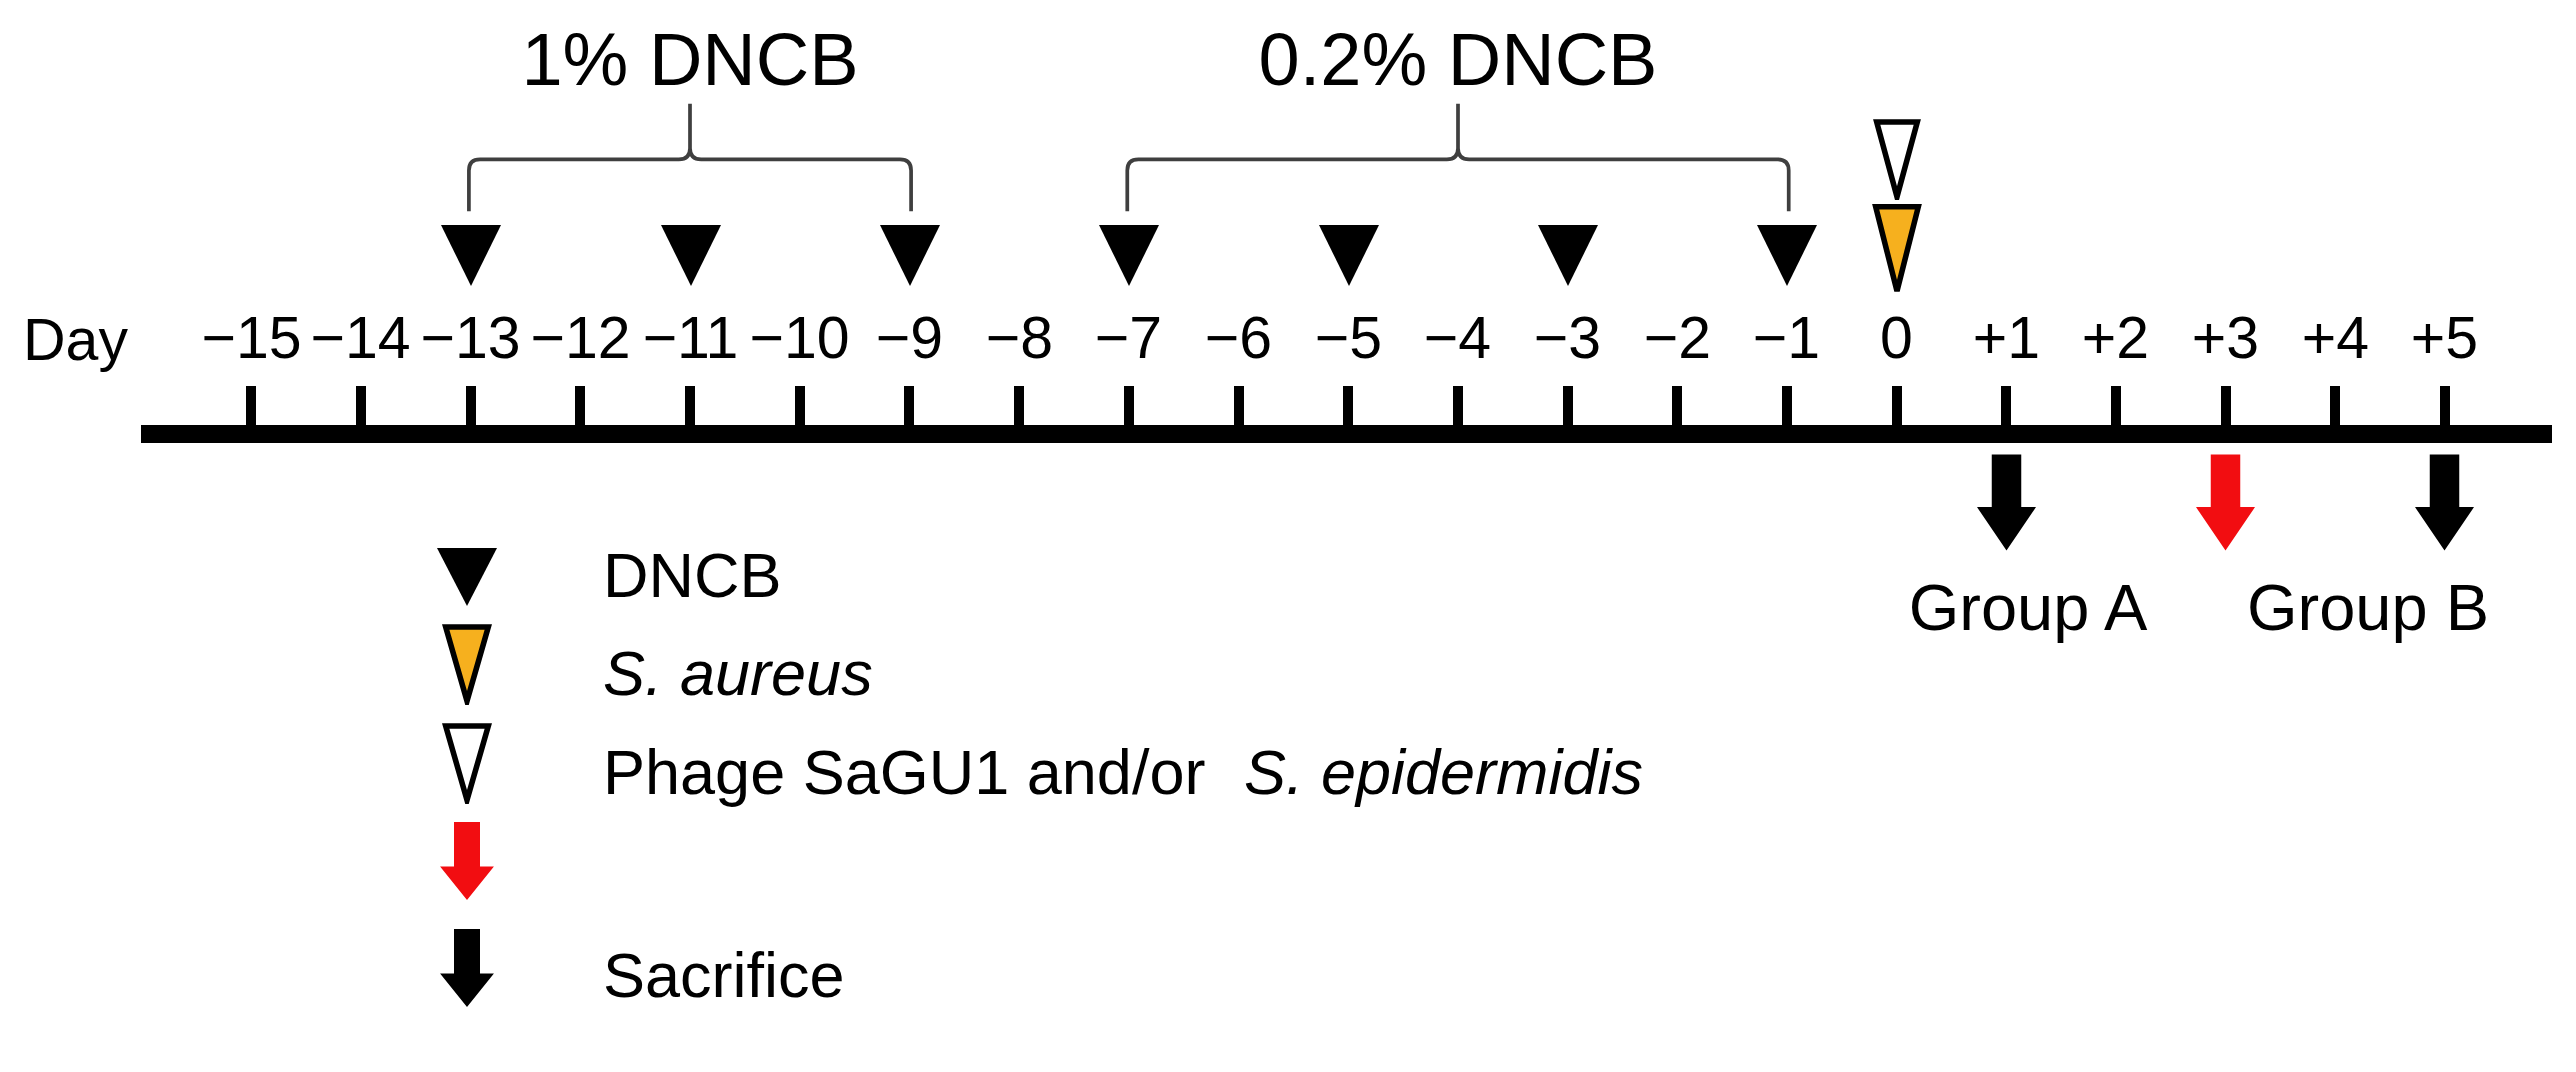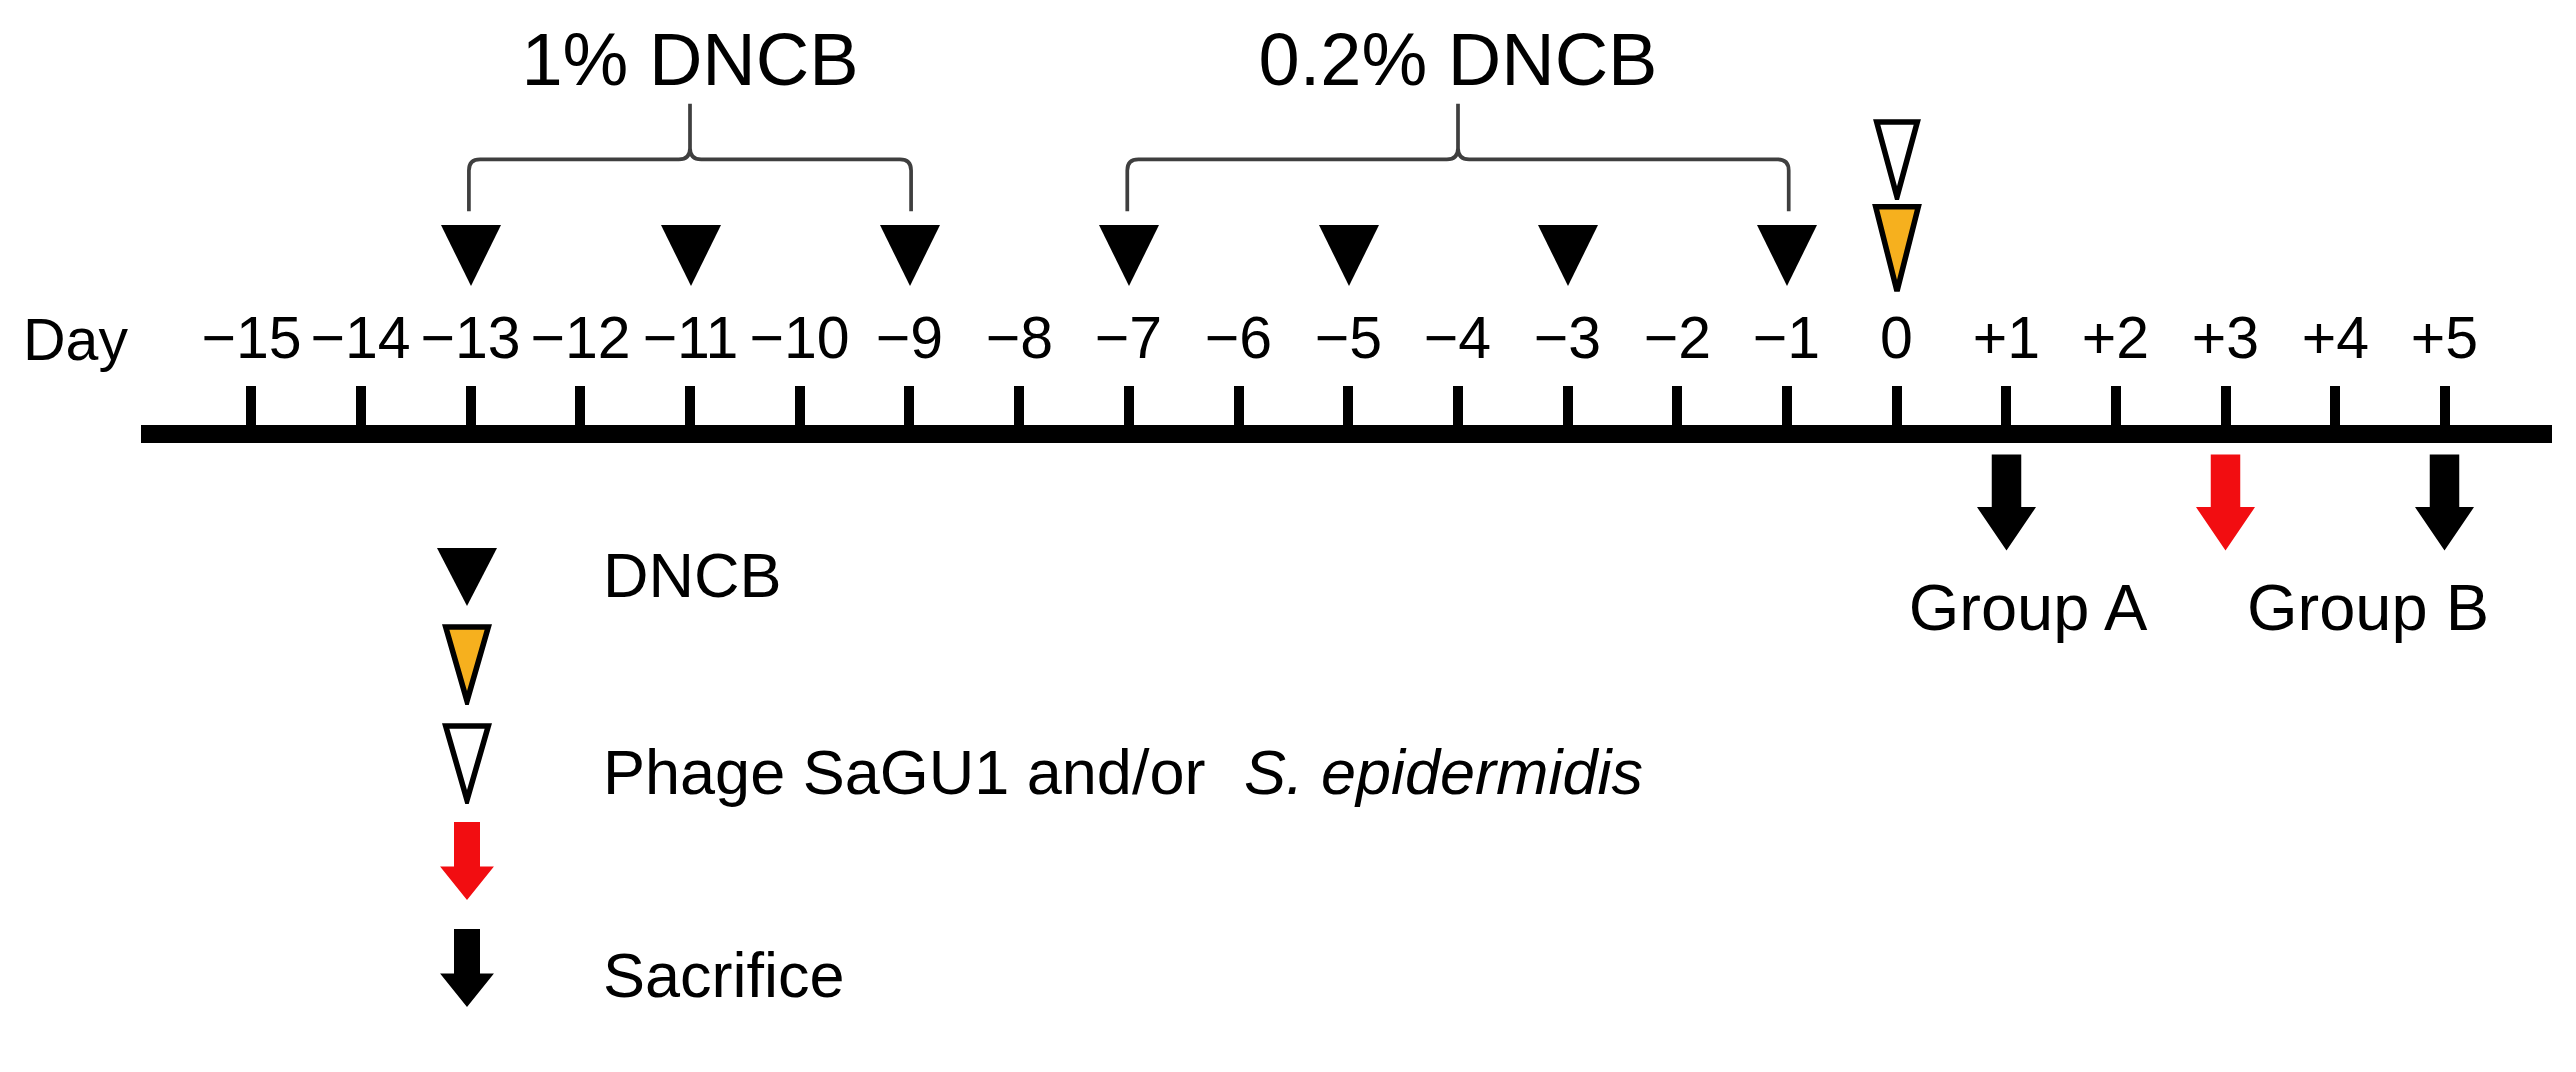--- a/index.html
+++ b/index.html
@@ -106,6 +106,7 @@
     <svg width="50" height="82" viewBox="0 0 54 88" style="position: absolute; left: 442px; top: 623px;">
       <polygon points="4,4 50,4 27,84" fill="#F6B01E" stroke="#000000" stroke-width="6" stroke-linejoin="miter"></polygon>
     </svg>
+    <div class="abs legend-text" style="left: 603px; top: 642px;"><span style="font-style: italic;">S. aureus</span></div>
     <svg width="50" height="82" viewBox="0 0 54 88" style="position: absolute; left: 442px; top: 722px;">
       <polygon points="4,4 50,4 27,84" fill="#ffffff" stroke="#000000" stroke-width="6" stroke-linejoin="miter"></polygon>
     </svg>

